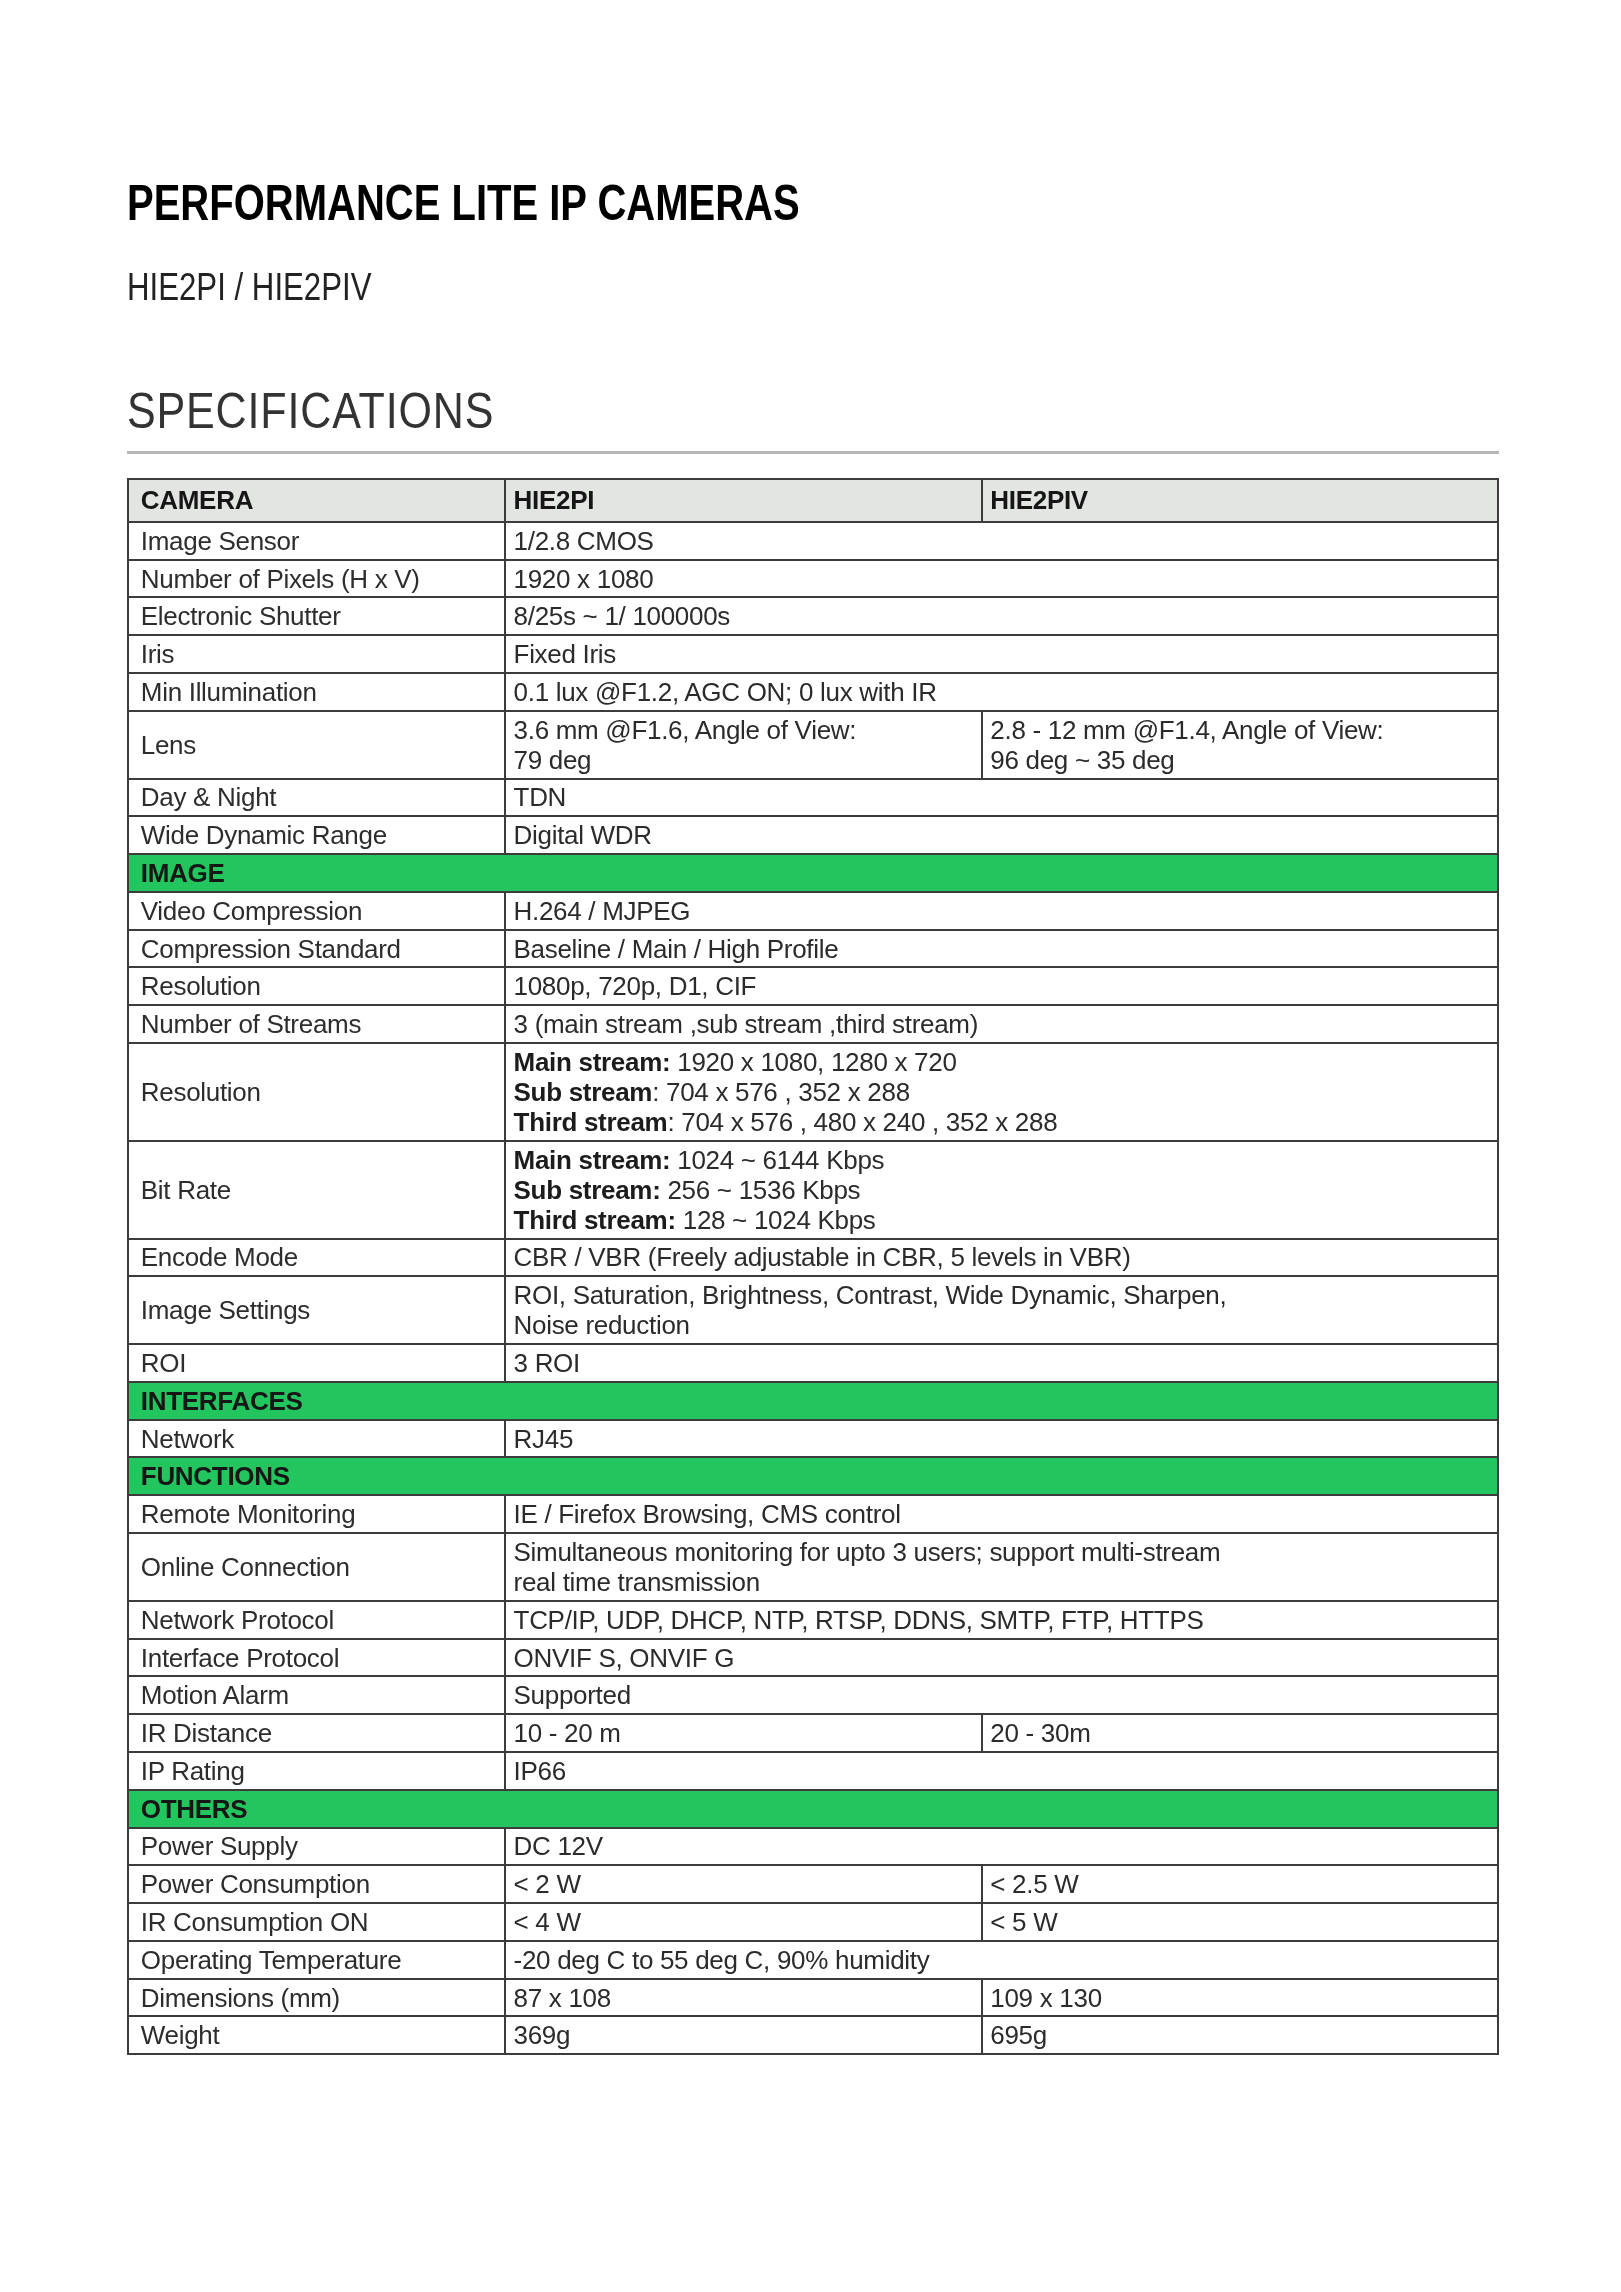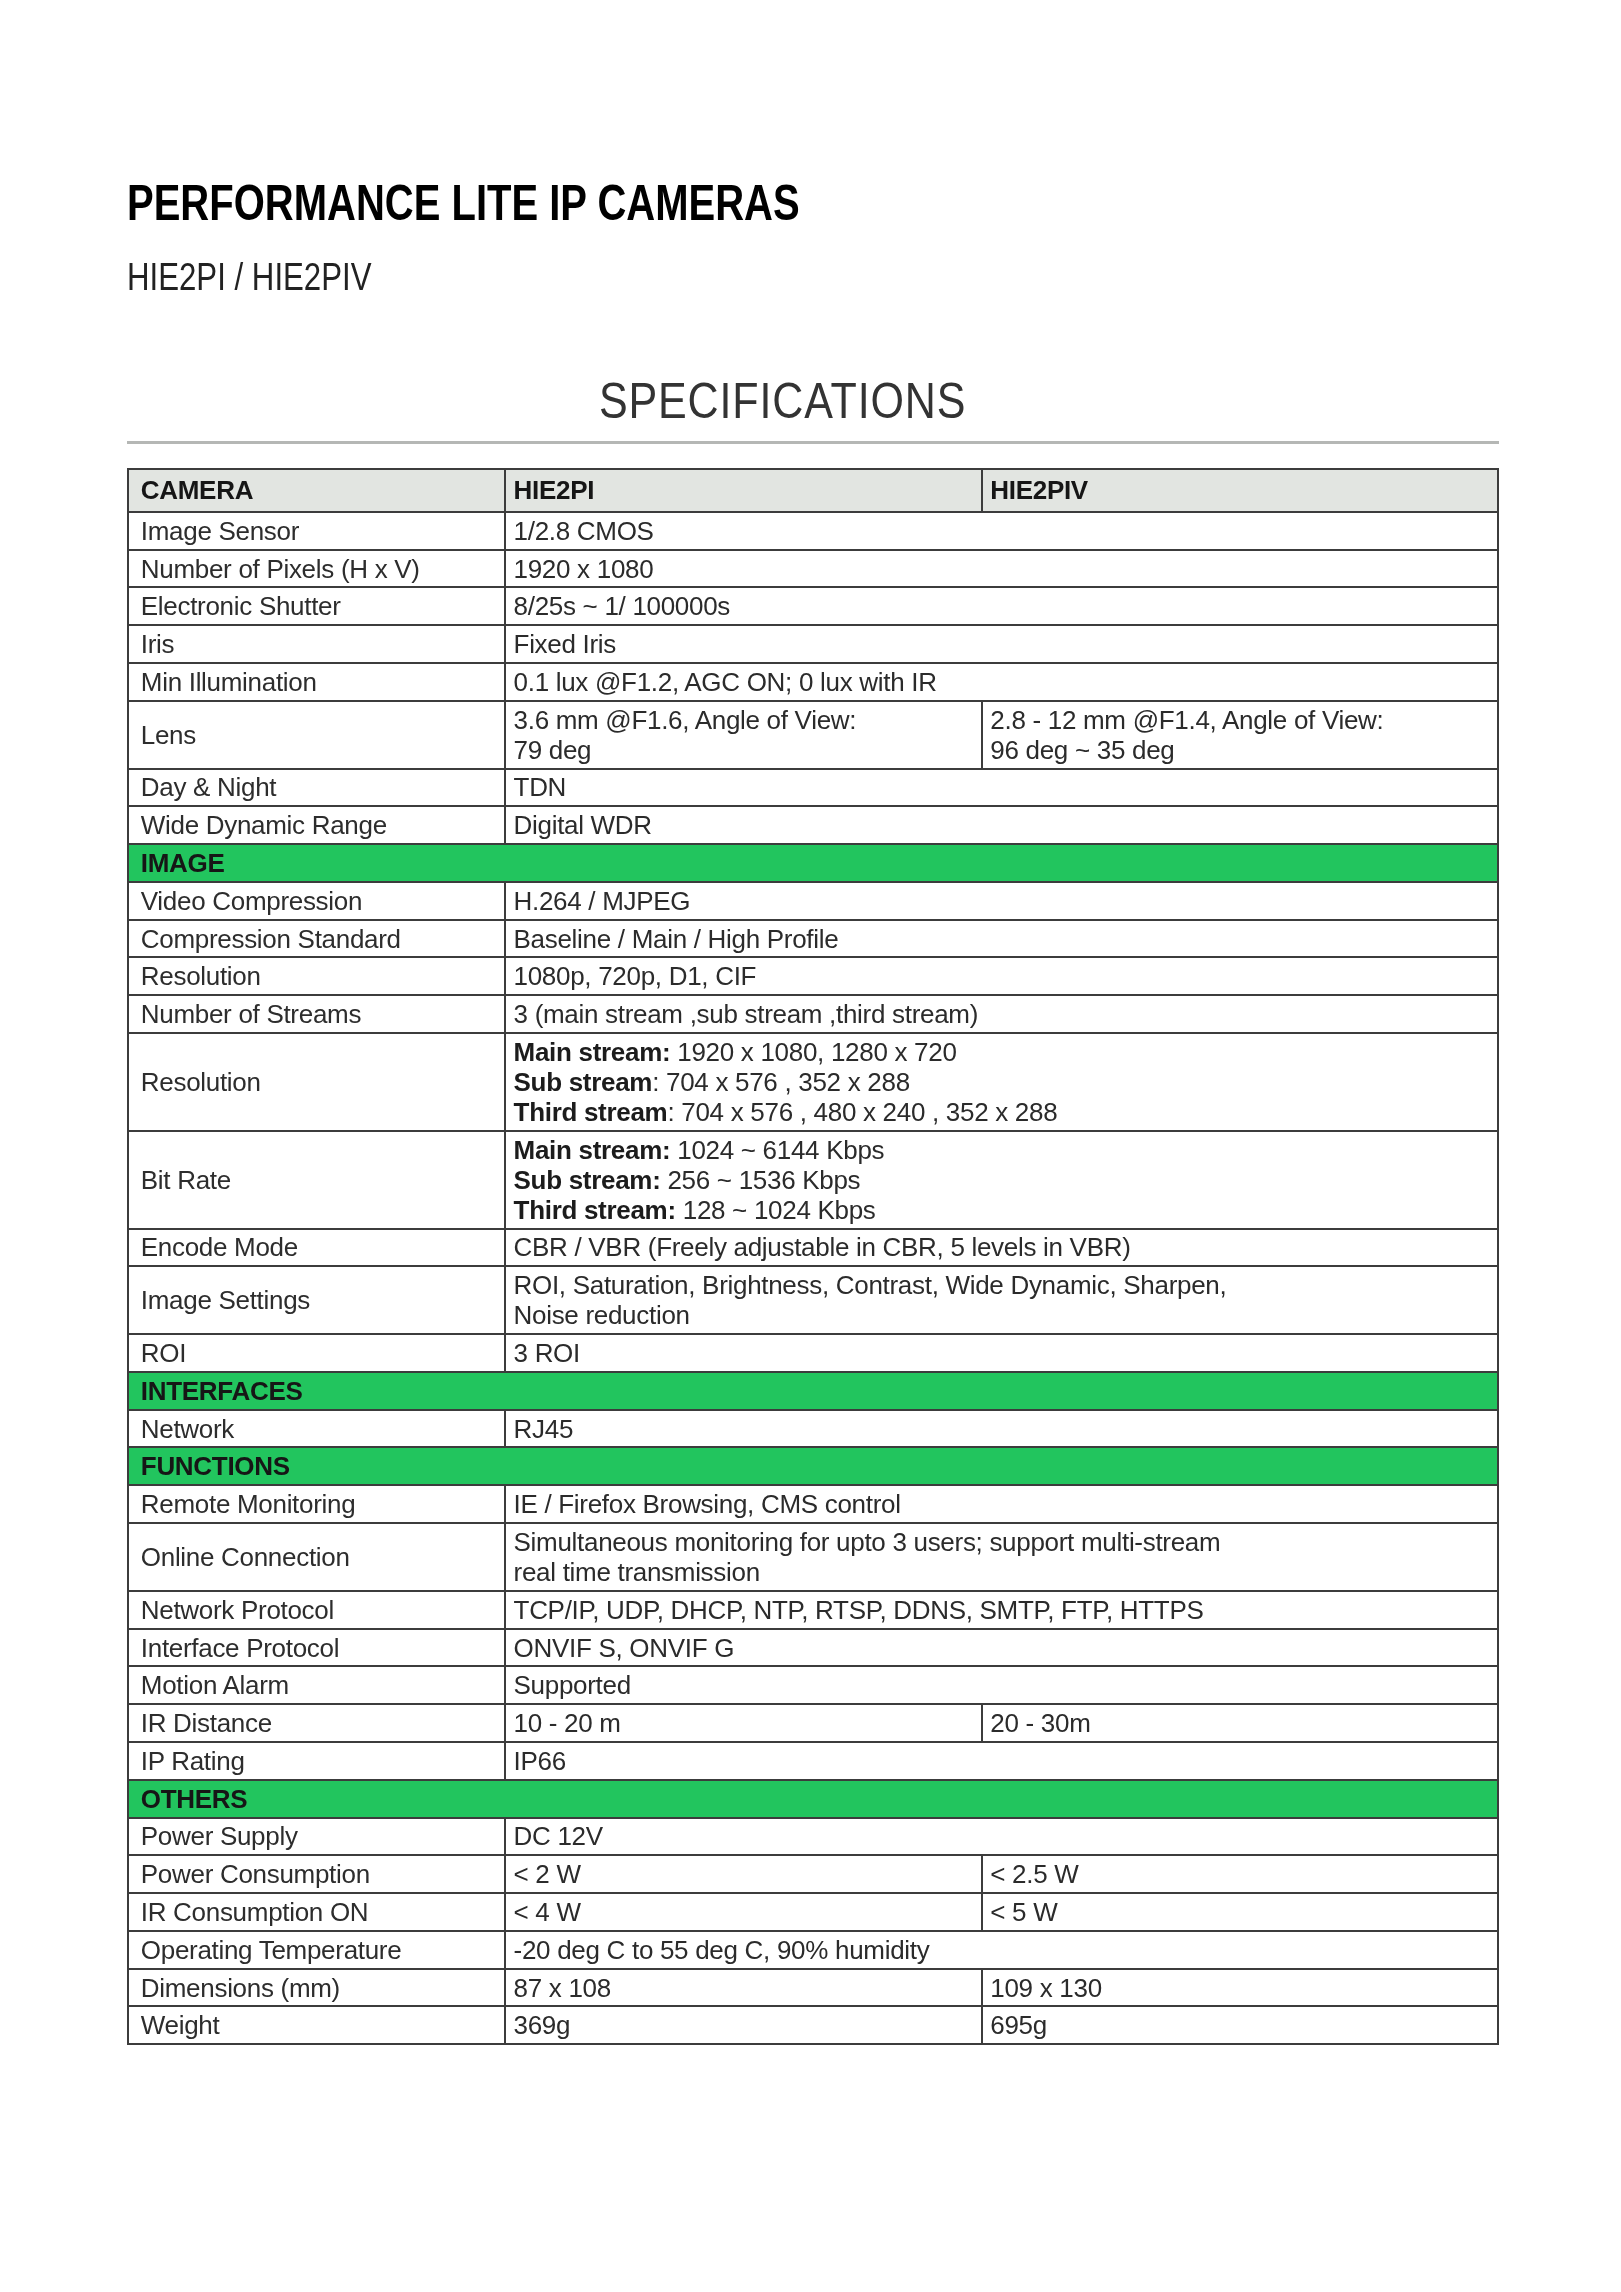--- a/index.html
+++ b/index.html
@@ -19,7 +19,7 @@
   .cond2 { display: inline-block; transform: scaleX(0.86); transform-origin: 0 50%; white-space: nowrap; letter-spacing: 1px; }
 
   .model {
-    margin-top: 24px; font-size: 39px; line-height: 43px;
+    margin-top: 34px; font-size: 39px; line-height: 43px;
     font-weight: 400; color: #222;
   }
   .h2 {

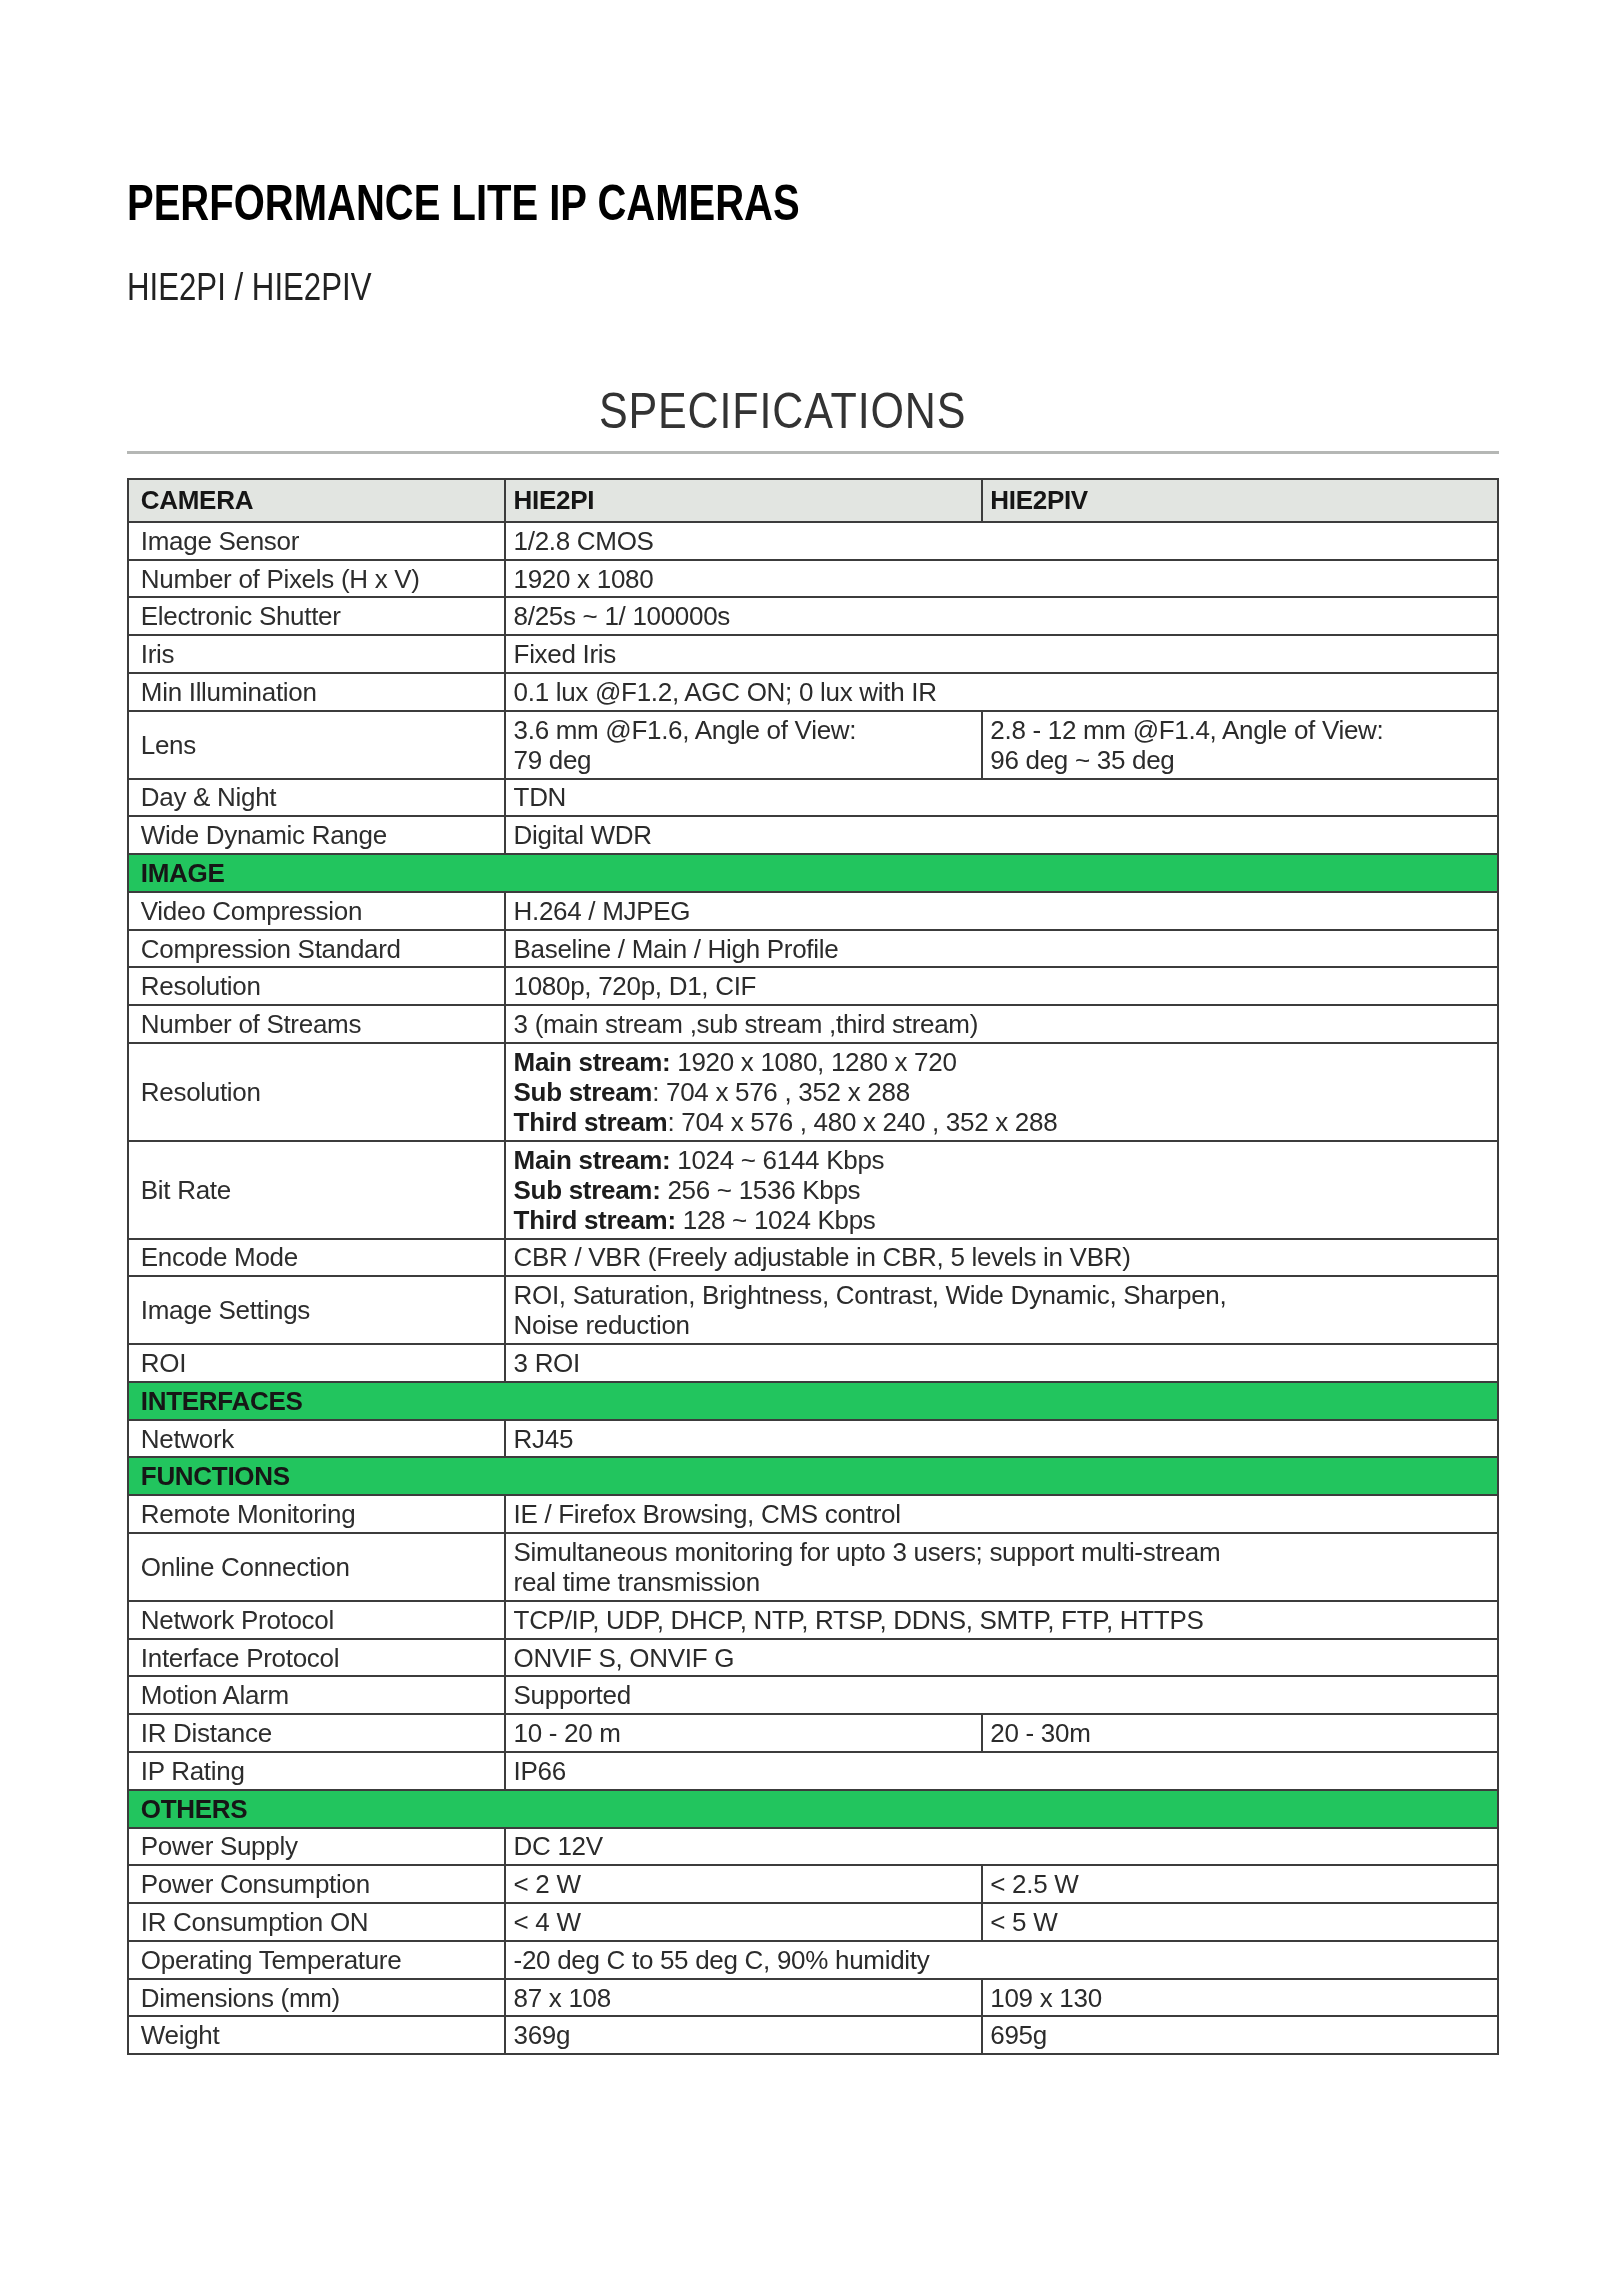--- a/index.html
+++ b/index.html
@@ -24,7 +24,7 @@
   }
   .h2 {
     margin: 78px 0 0 0; font-size: 50px; line-height: 51px;
-    font-weight: 400; color: #333; text-align: center;
+    font-weight: 400; color: #333;
   }
   .rule { margin-top: 13.7px; height: 2.9px; background: #b5b7b5; width: 1372px; }
 

